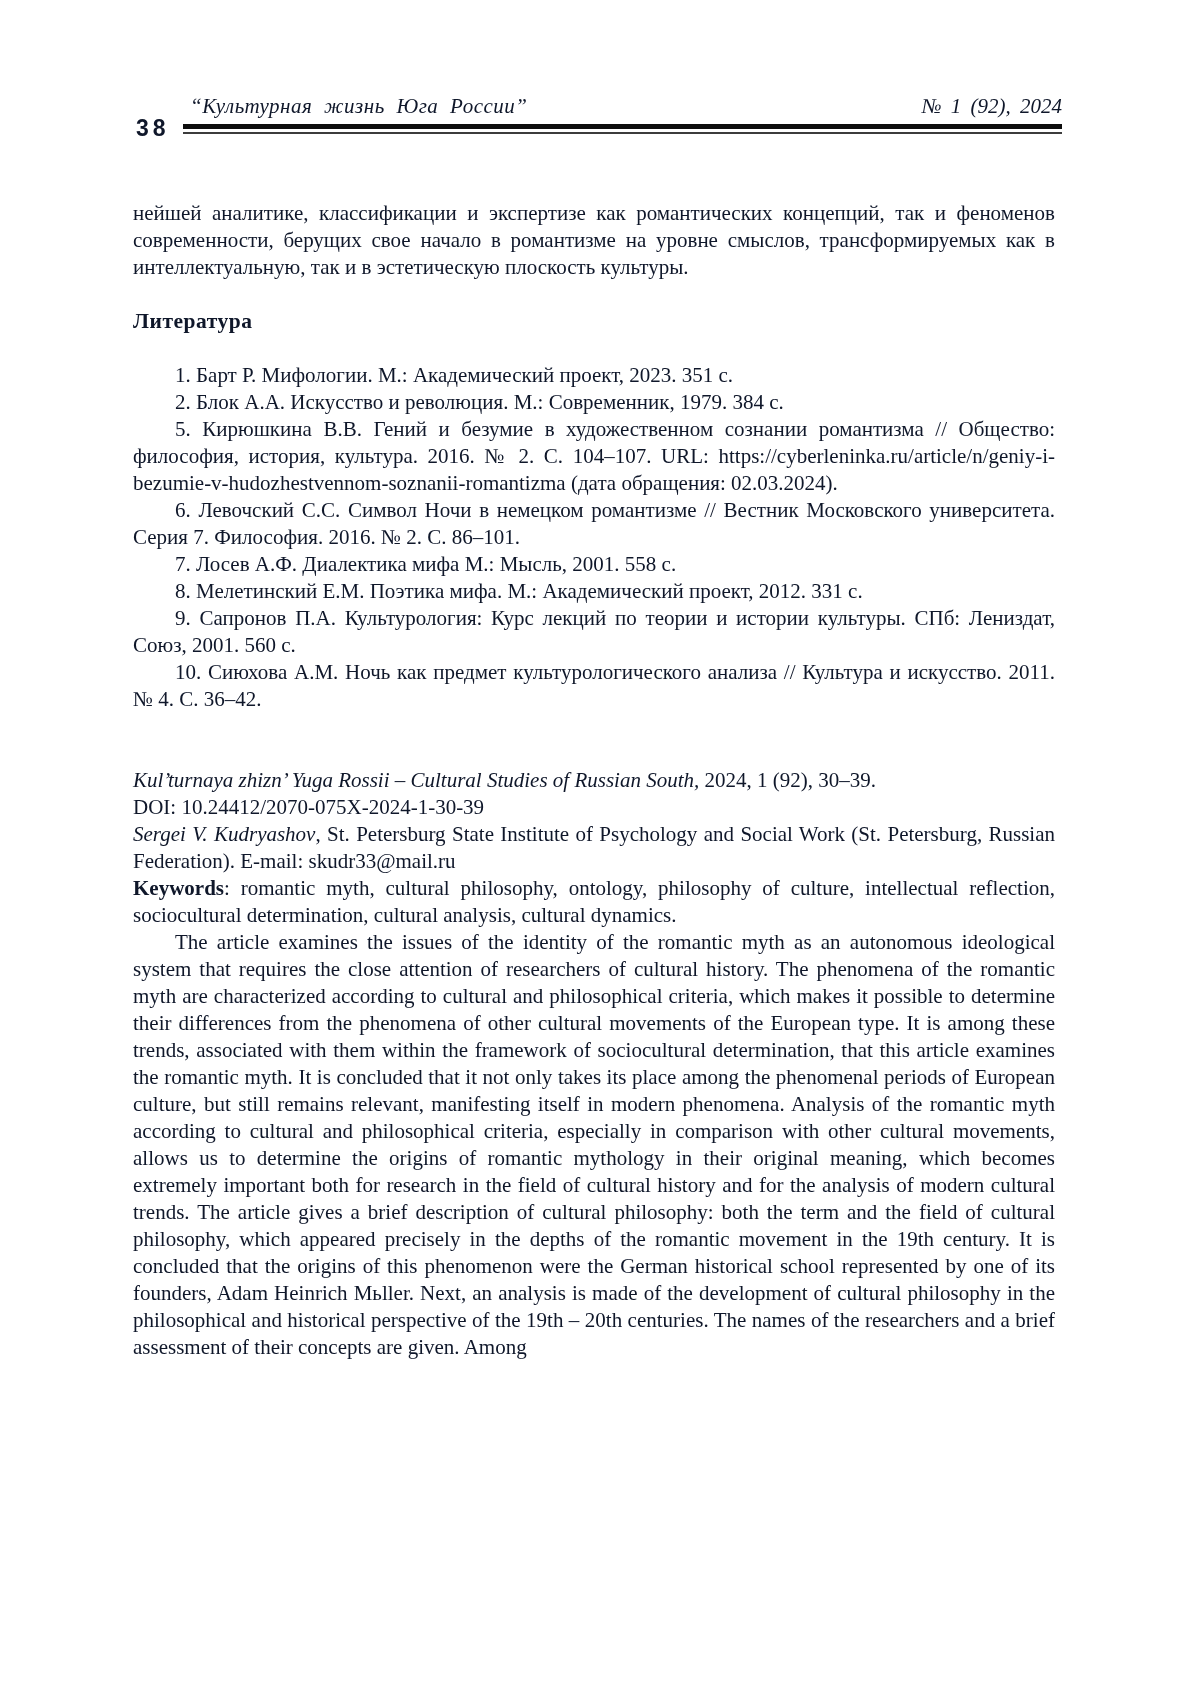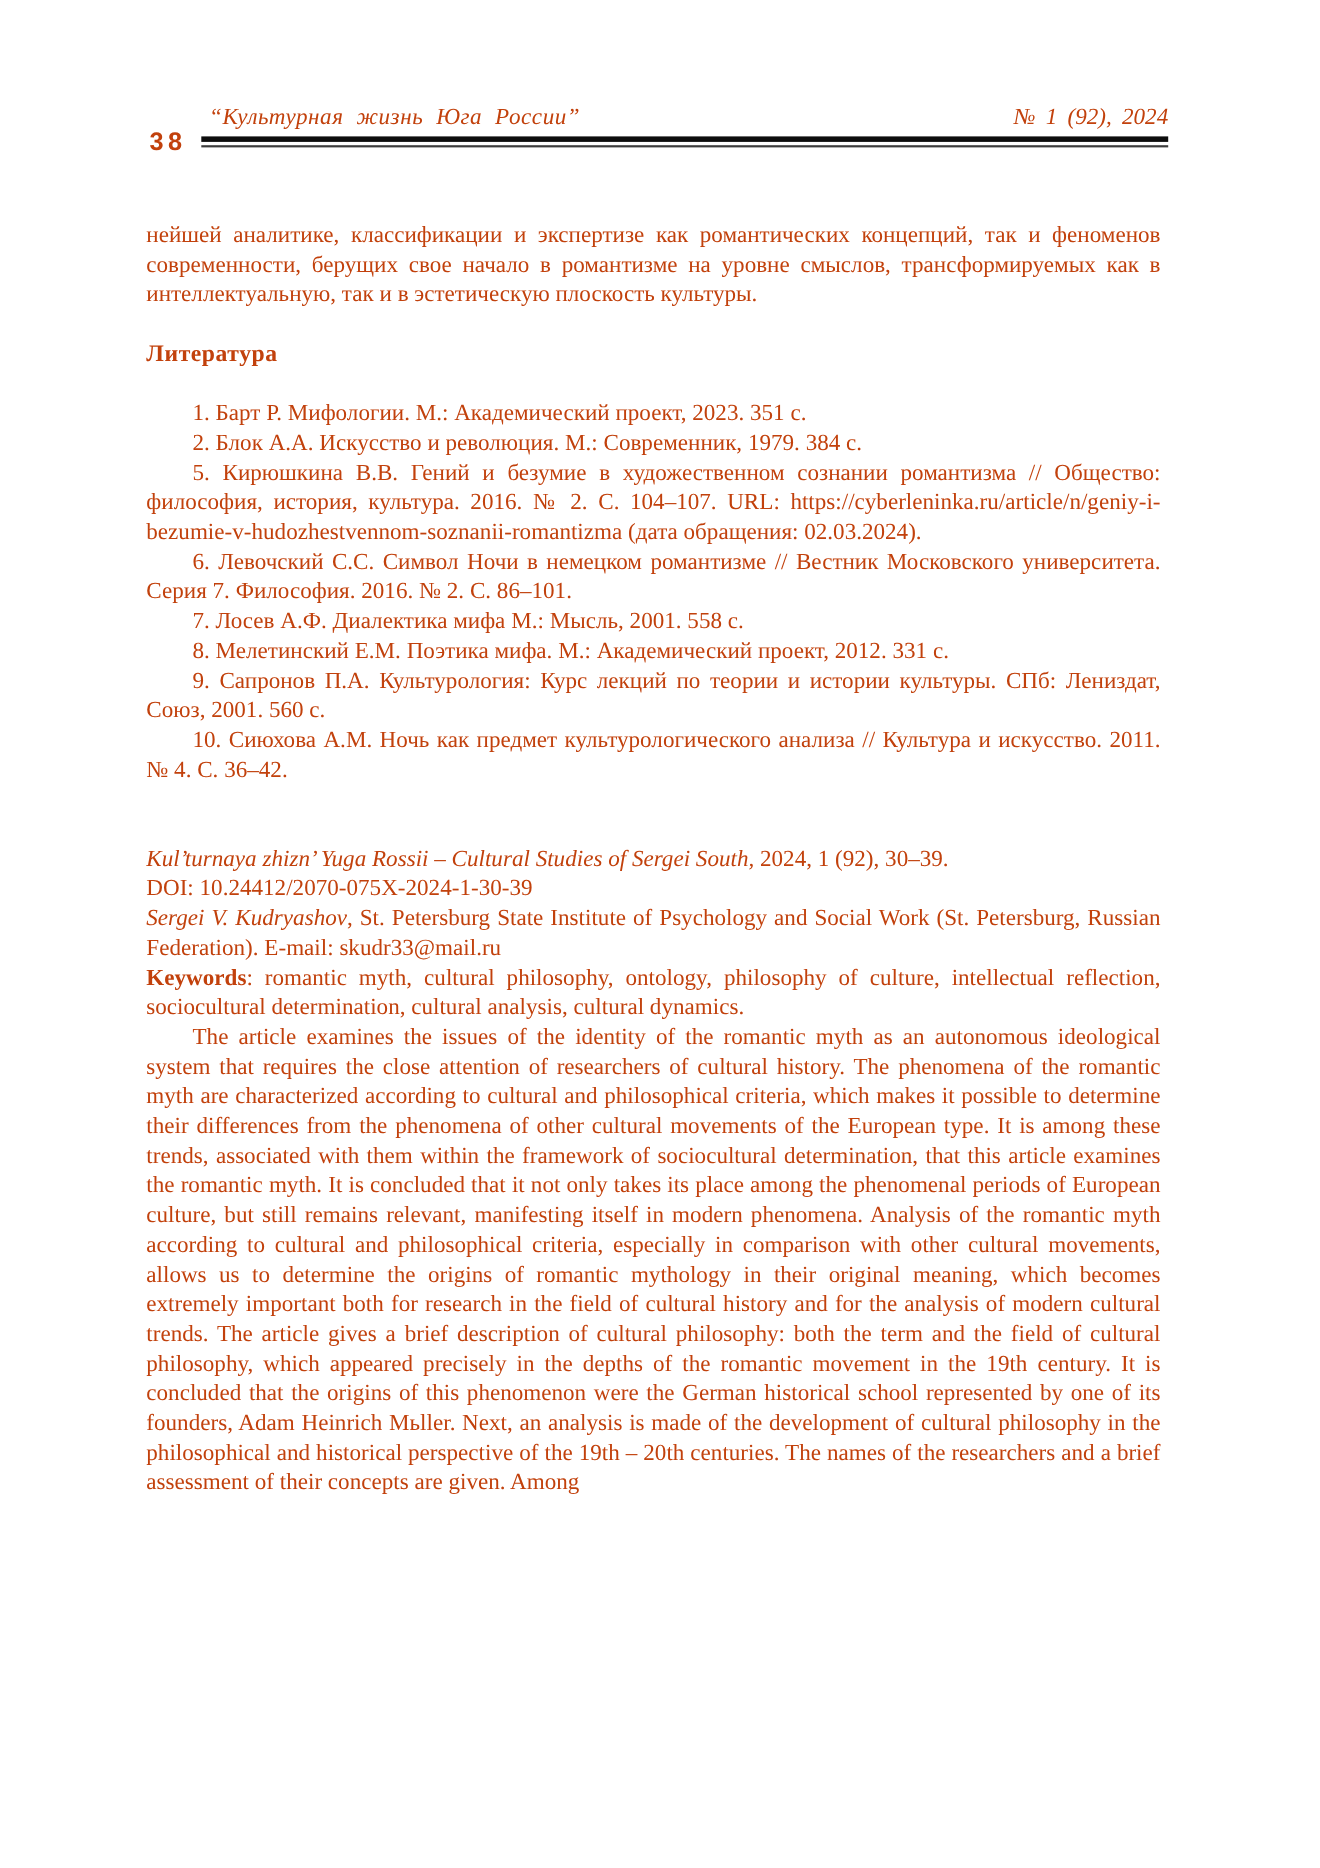--- a/index.html
+++ b/index.html
@@ -9,7 +9,7 @@
     height: 1698px;
     margin: 0 auto;
     background: #ffffff;
-    color: #c2410c;
+    color: #0f172a;
     font-family: "Liberation Serif", "DejaVu Serif", serif;
     overflow: hidden;
   }

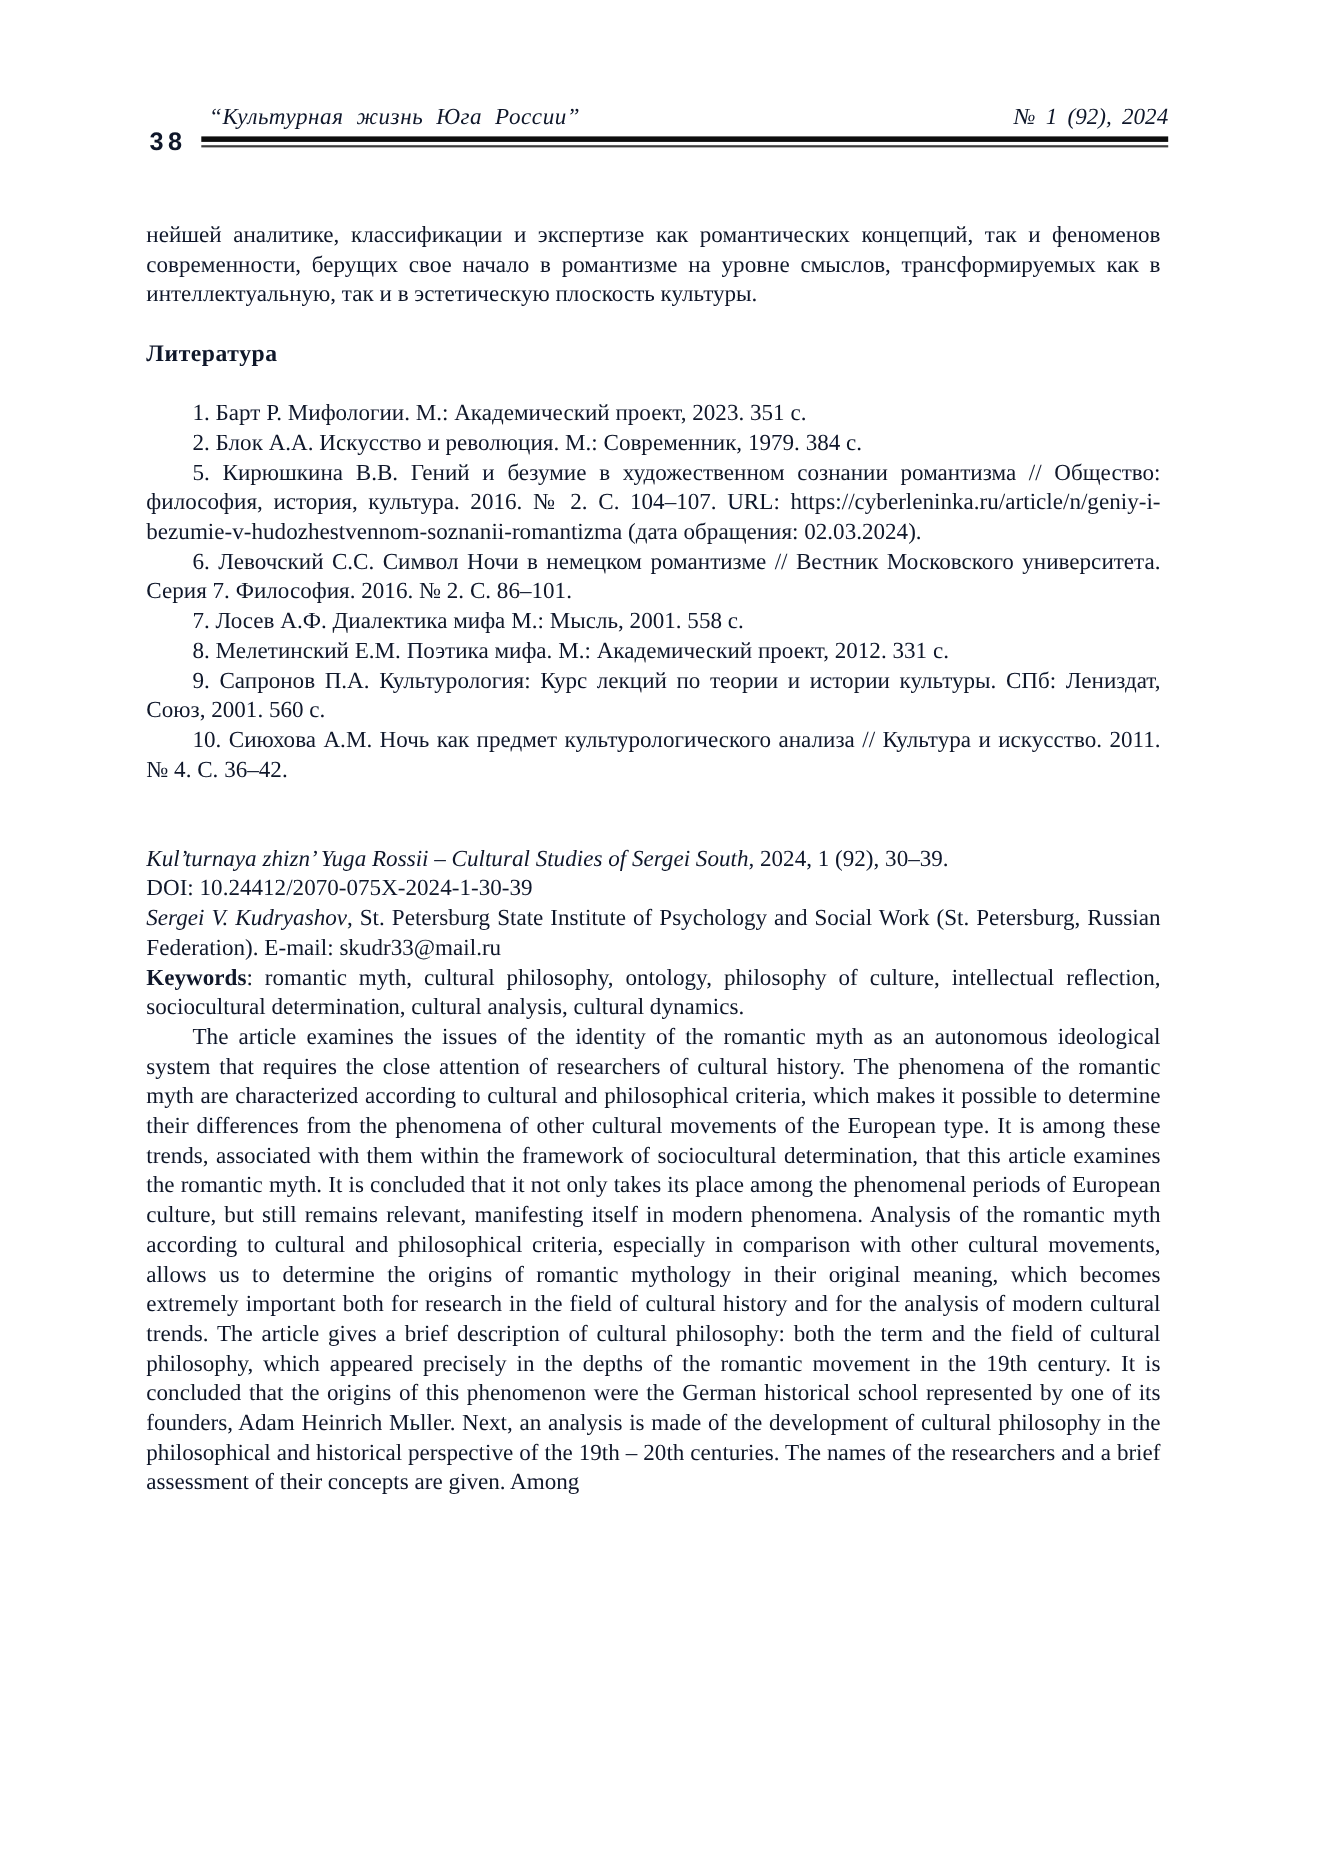--- a/index.html
+++ b/index.html
@@ -119,7 +119,7 @@
     <p class="ref">10. Сиюхова А.М. Ночь как предмет культурологического анализа // Культура и искусство. 2011. № 4. С. 36–42.</p>
 
     <div class="eng-block">
-      <p class="eng-line"><span class="it">Kul’turnaya zhizn’ Yuga Rossii – Cultural Studies of Sergei South,</span><span> 2024, 1 (92), 30–39.</span></p>
+      <p class="eng-line"><span class="it">Kul’turnaya zhizn’ Yuga Rossii – Cultural Studies of Russian South,</span><span> 2024, 1 (92), 30–39.</span></p>
       <p class="eng-line">DOI: 10.24412/2070-075X-2024-1-30-39</p>
       <p class="eng-line"><span class="it">Sergei V. Kudryashov</span><span>, St. Petersburg State Institute of Psychology and Social Work (St. Petersburg, Russian Federation). E-mail: skudr33@mail.ru</span></p>
       <p class="eng-line"><span class="bd">Keywords</span><span>: romantic myth, cultural philosophy, ontology, philosophy of culture, intellectual reflection, sociocultural determination, cultural analysis, cultural dynamics.</span></p>

